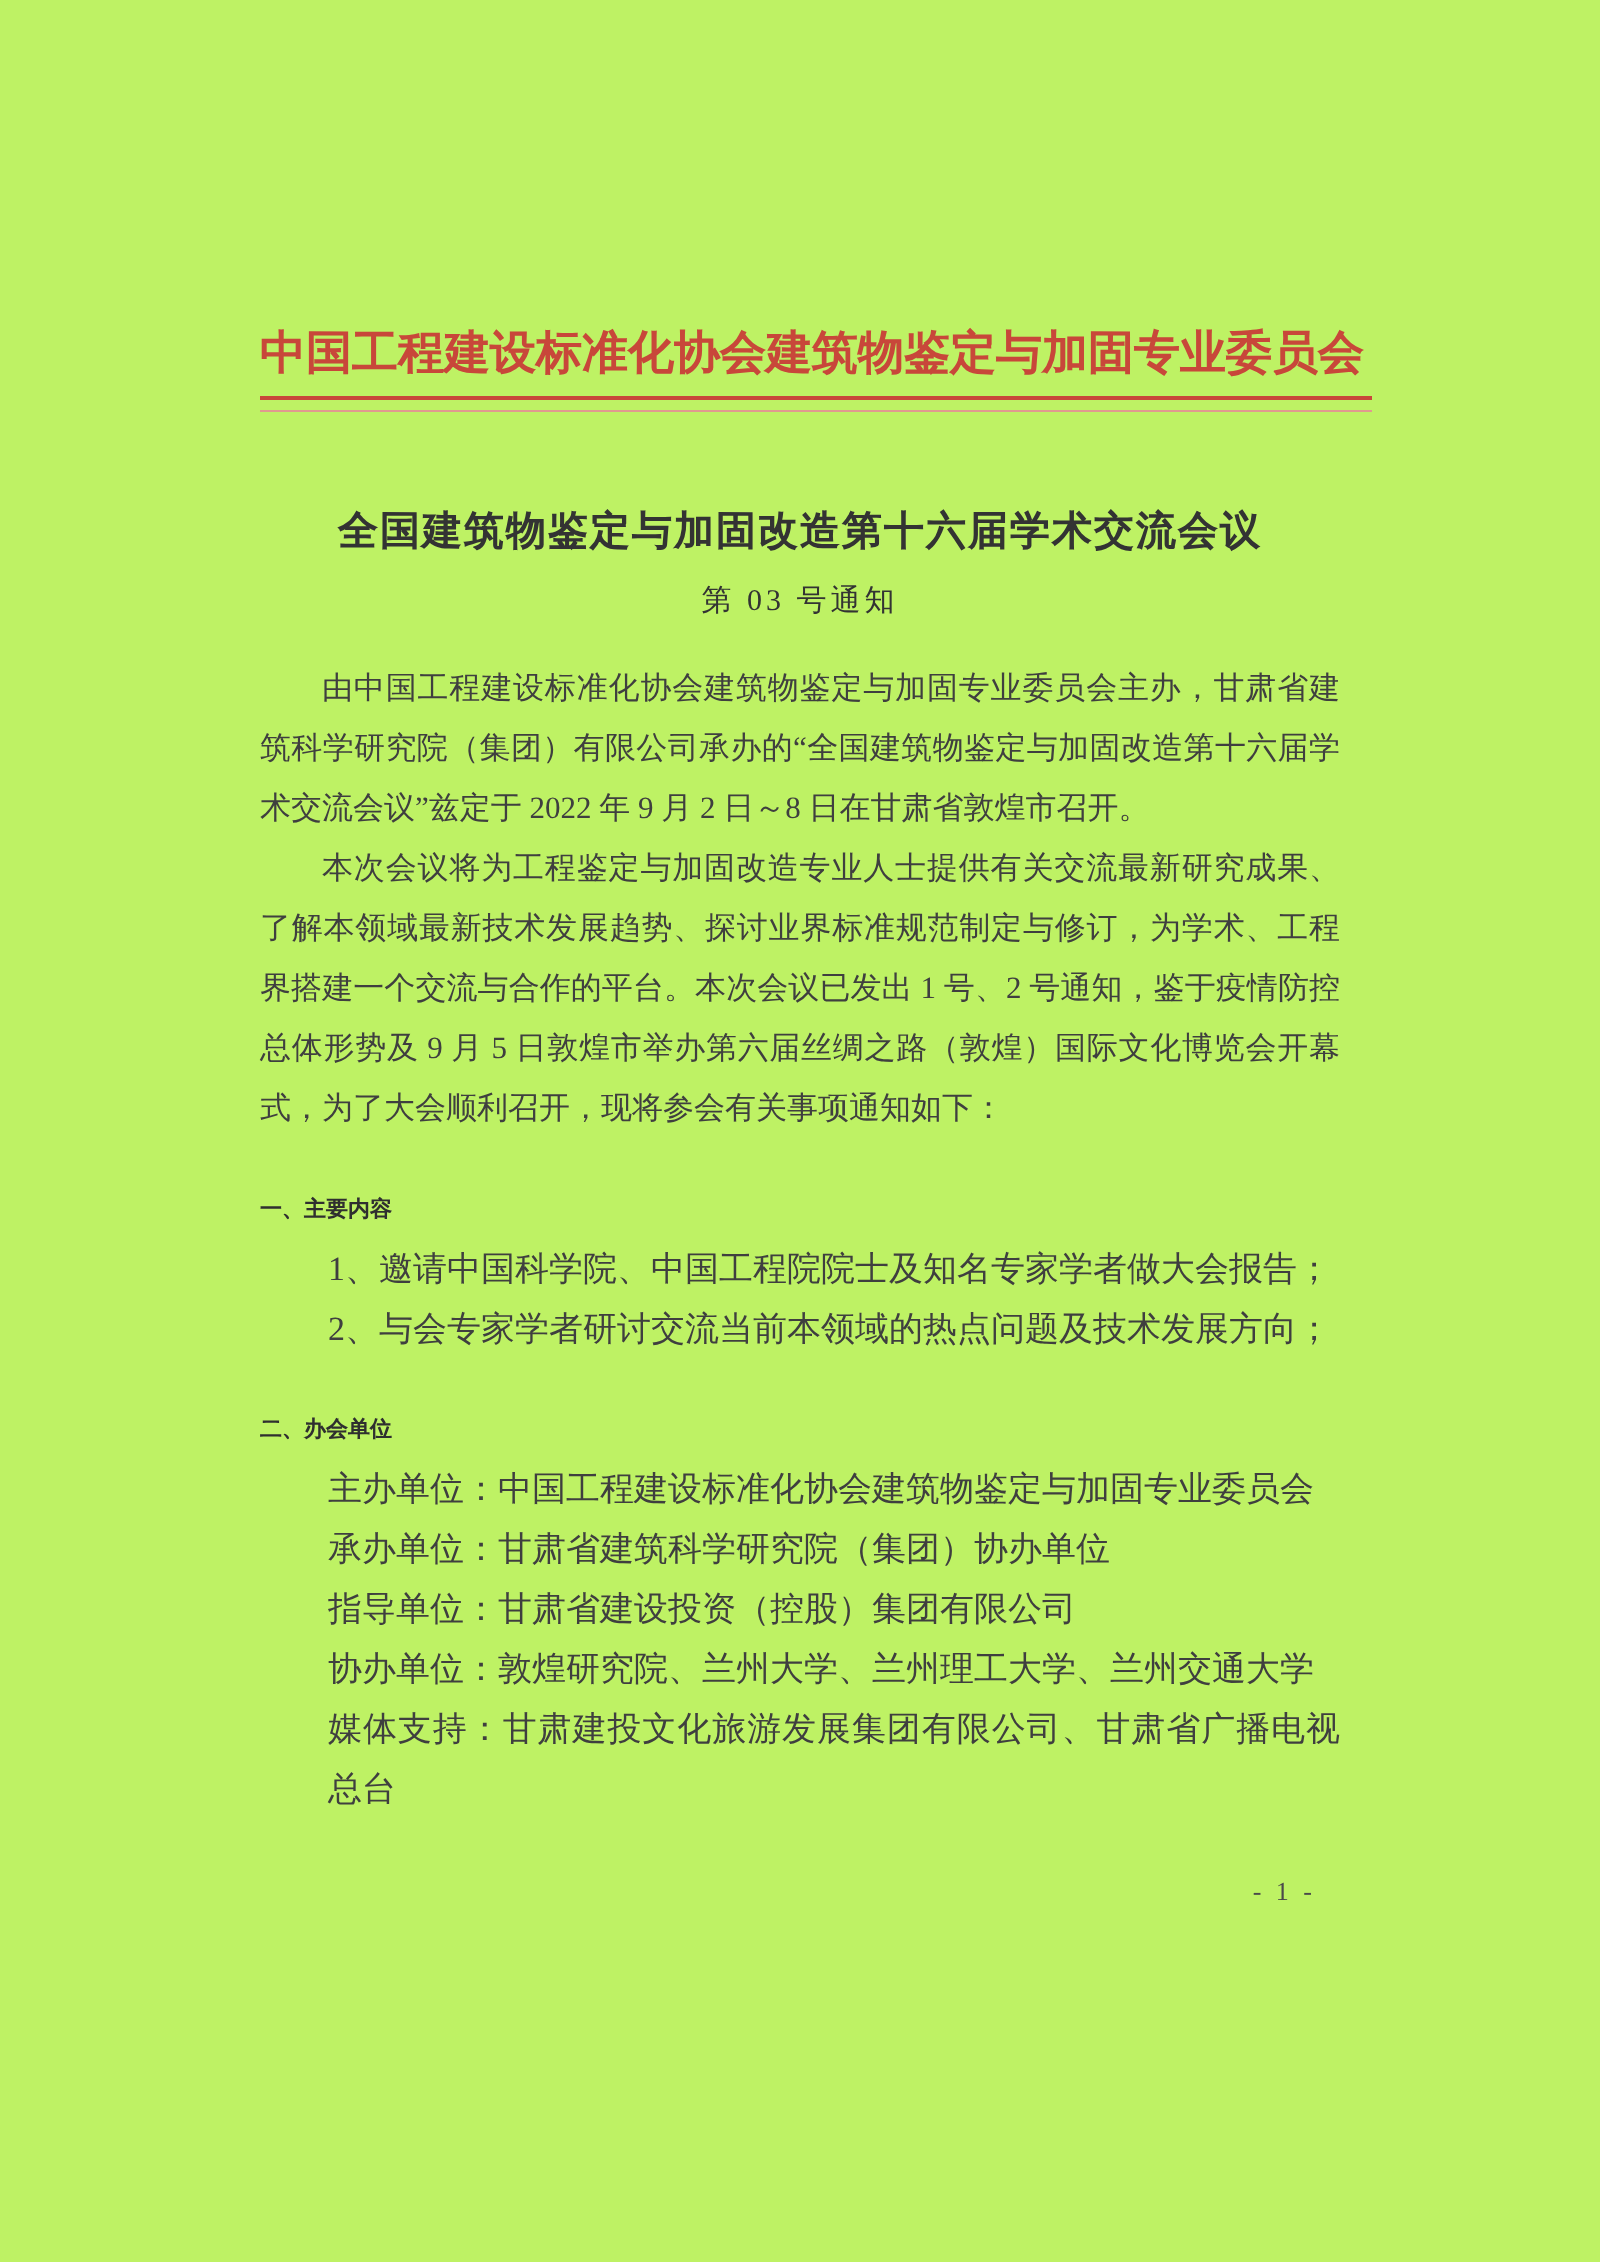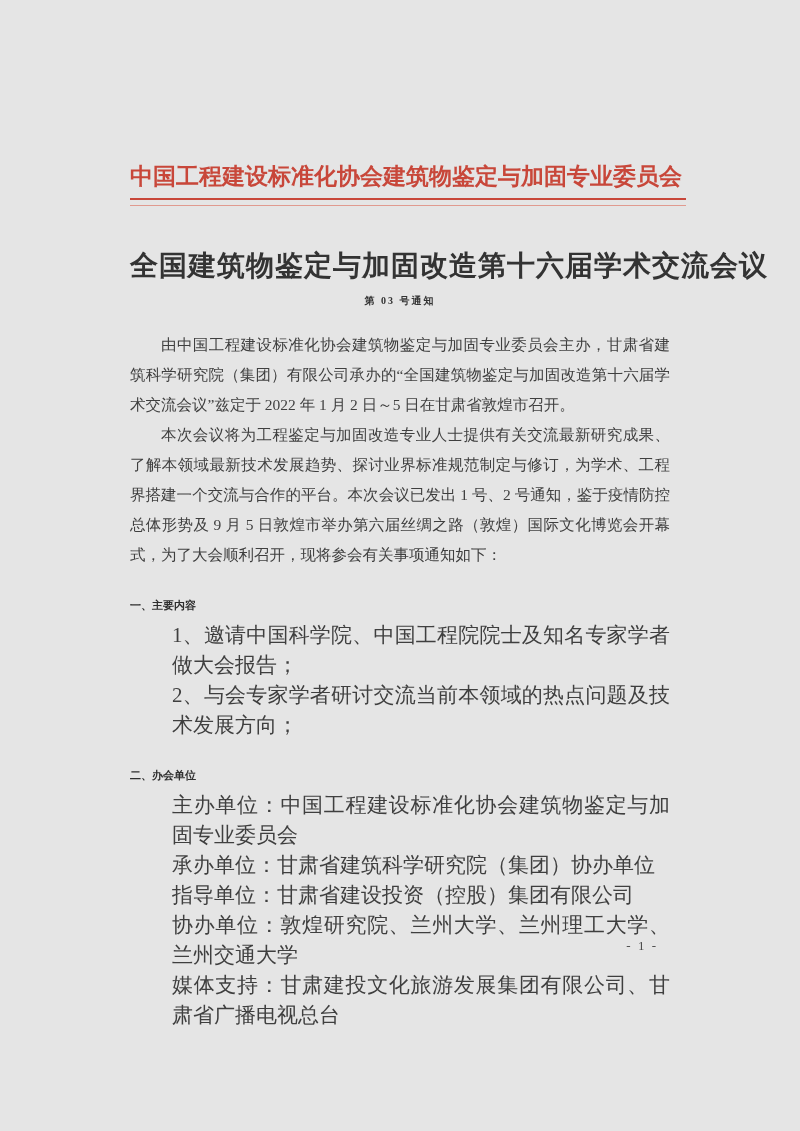--- a/index.html
+++ b/index.html
@@ -20,7 +20,7 @@
     left: 0; top: 0;
     width: 800px;
     height: 1131px;
-    background: #e5e5e5;
+    background: #bef264;
   }
   .content {
     position: absolute;

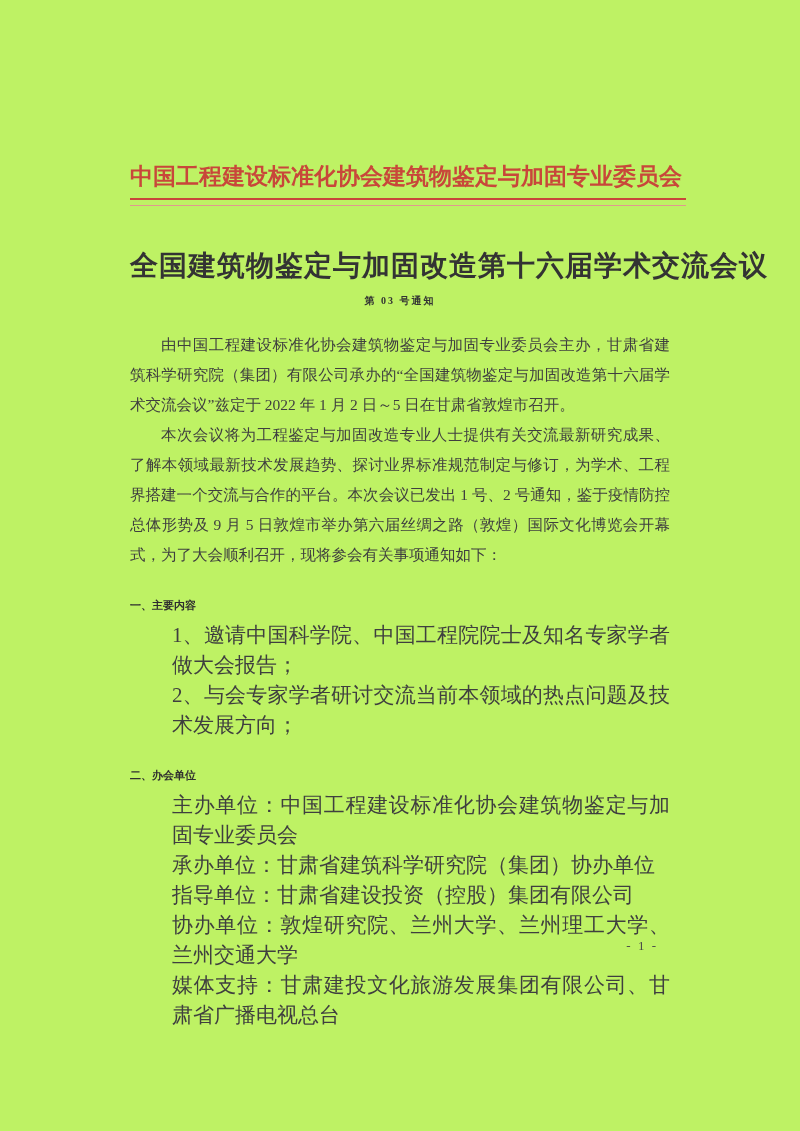--- a/index.html
+++ b/index.html
@@ -54,7 +54,7 @@
     text-align: center;
     font-family: Liberation Sans, sans-serif;
     font-weight: 600;
-    font-size: 28px;
+    font-size: 20px;
     line-height: 28px;
     color: #333333;
     letter-spacing: 1px;

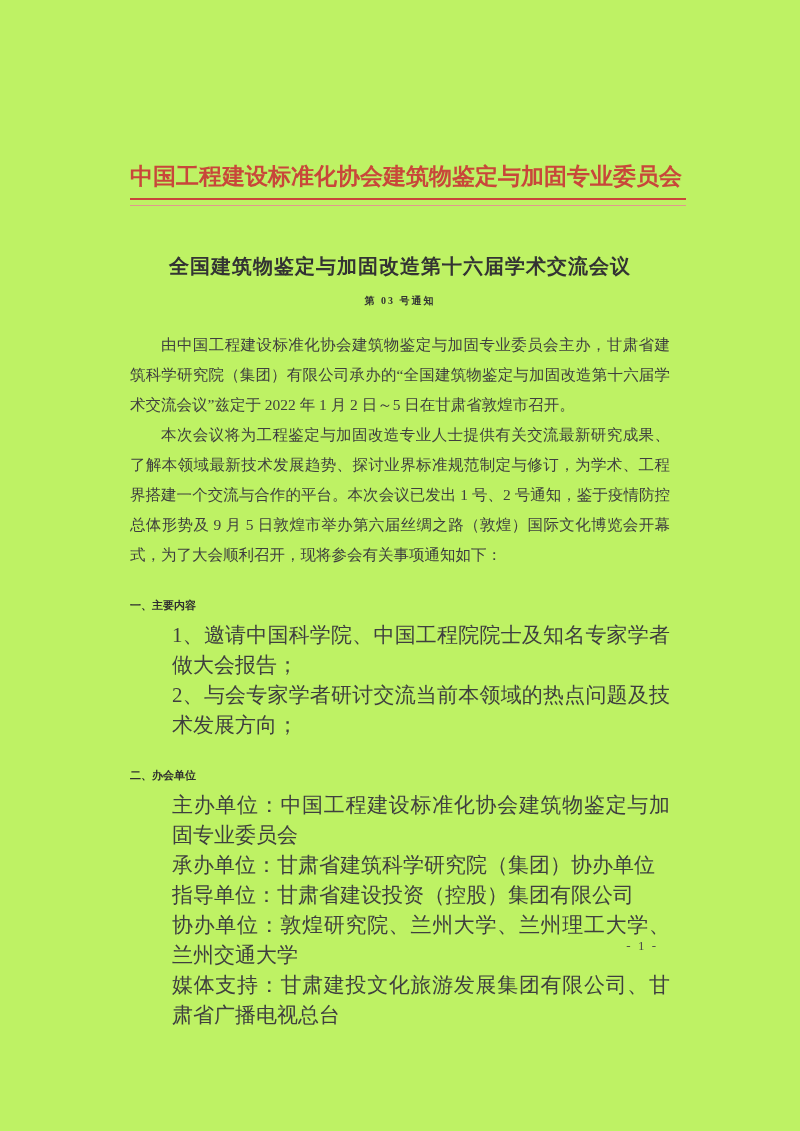--- a/index.html
+++ b/index.html
@@ -63,8 +63,8 @@
   .notice-no {
     margin-top: 10px;
     text-align: center;
-    font-weight: 700;
-    font-size: 10px;
+    font-weight: 400;
+    font-size: 15px;
     line-height: 22px;
     color: #333333;
     letter-spacing: 2px;

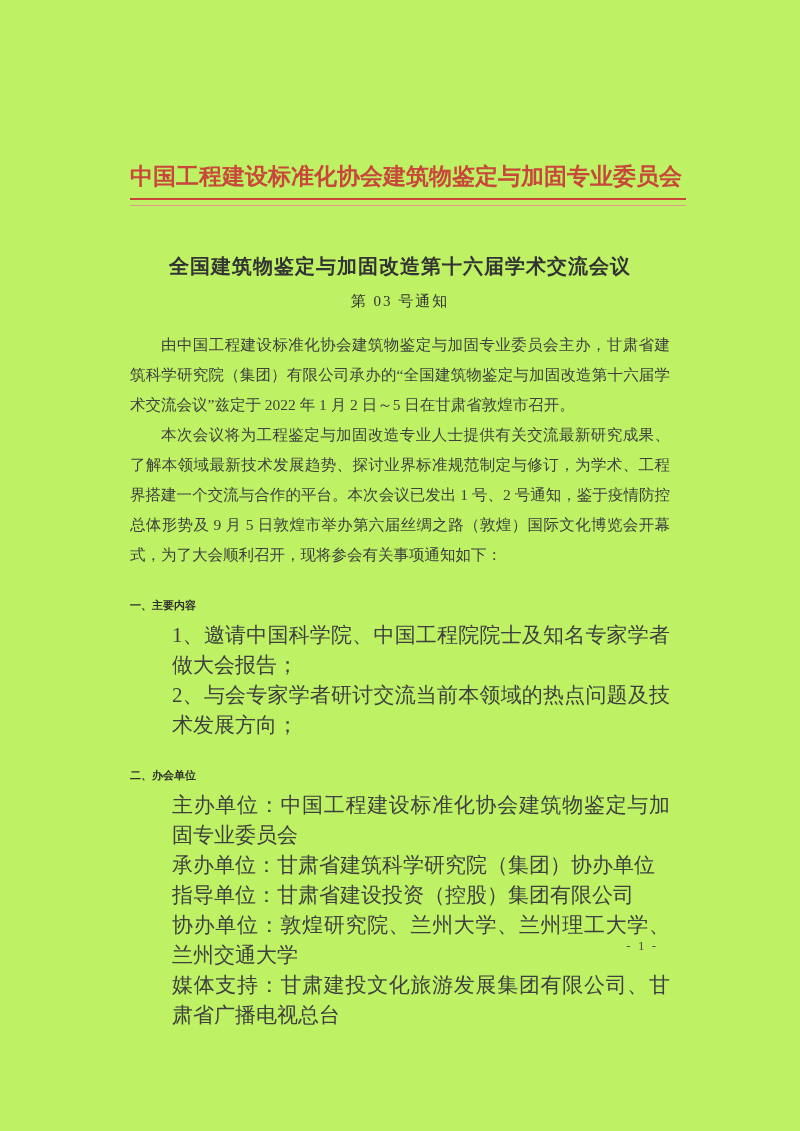--- a/index.html
+++ b/index.html
@@ -121,7 +121,7 @@
     <div class="notice-no">第 03 号通知</div>
 
     <div class="body-text">
-      <p class="para">由中国工程建设标准化协会建筑物鉴定与加固专业委员会主办，甘肃省建筑科学研究院（集团）有限公司承办的“全国建筑物鉴定与加固改造第十六届学术交流会议”兹定于 2022 年 1 月 2 日～5 日在甘肃省敦煌市召开。</p>
+      <p class="para">由中国工程建设标准化协会建筑物鉴定与加固专业委员会主办，甘肃省建筑科学研究院（集团）有限公司承办的“全国建筑物鉴定与加固改造第十六届学术交流会议”兹定于 2022 年 9 月 2 日～8 日在甘肃省敦煌市召开。</p>
       <p class="para">本次会议将为工程鉴定与加固改造专业人士提供有关交流最新研究成果、了解本领域最新技术发展趋势、探讨业界标准规范制定与修订，为学术、工程界搭建一个交流与合作的平台。本次会议已发出 1 号、2 号通知，鉴于疫情防控总体形势及 9 月 5 日敦煌市举办第六届丝绸之路（敦煌）国际文化博览会开幕式，为了大会顺利召开，现将参会有关事项通知如下：</p>
 
       <div class="section">

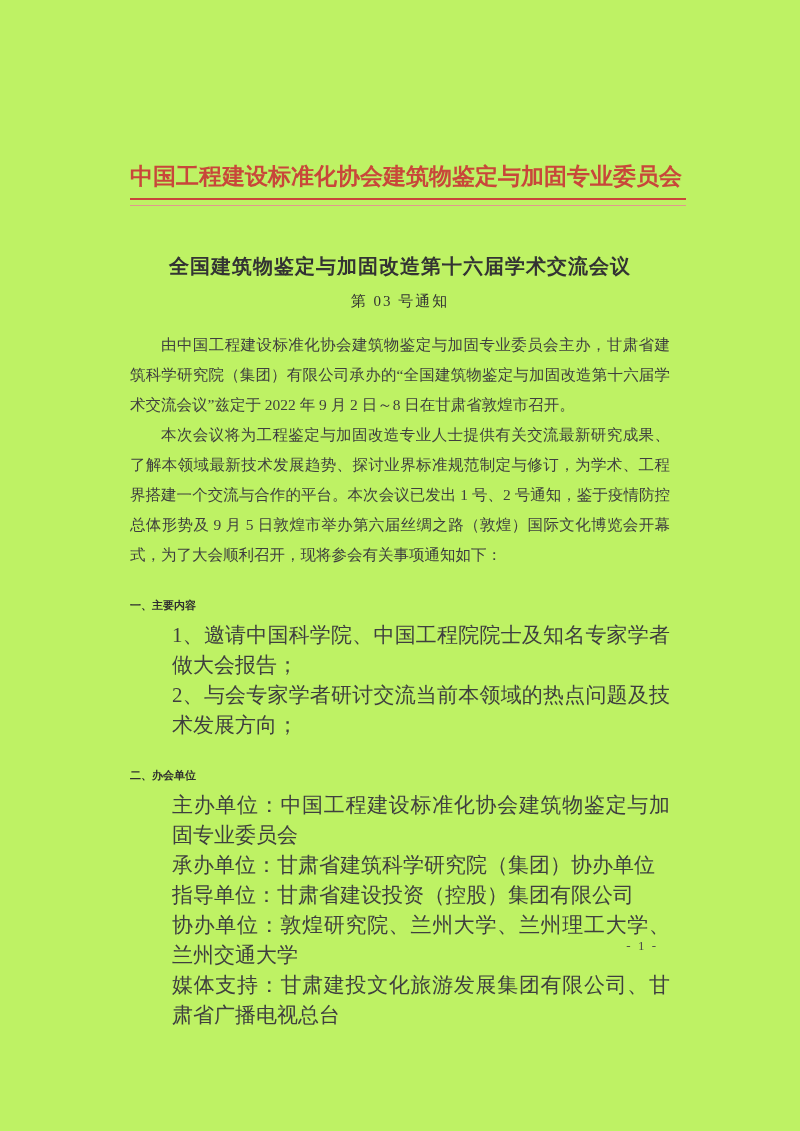--- a/index.html
+++ b/index.html
@@ -92,7 +92,7 @@
   }
   .sec-item {
     padding-left: 2em;
-    font-size: 21px;
+    font-size: 17px;
     line-height: 30px;
   }
   

